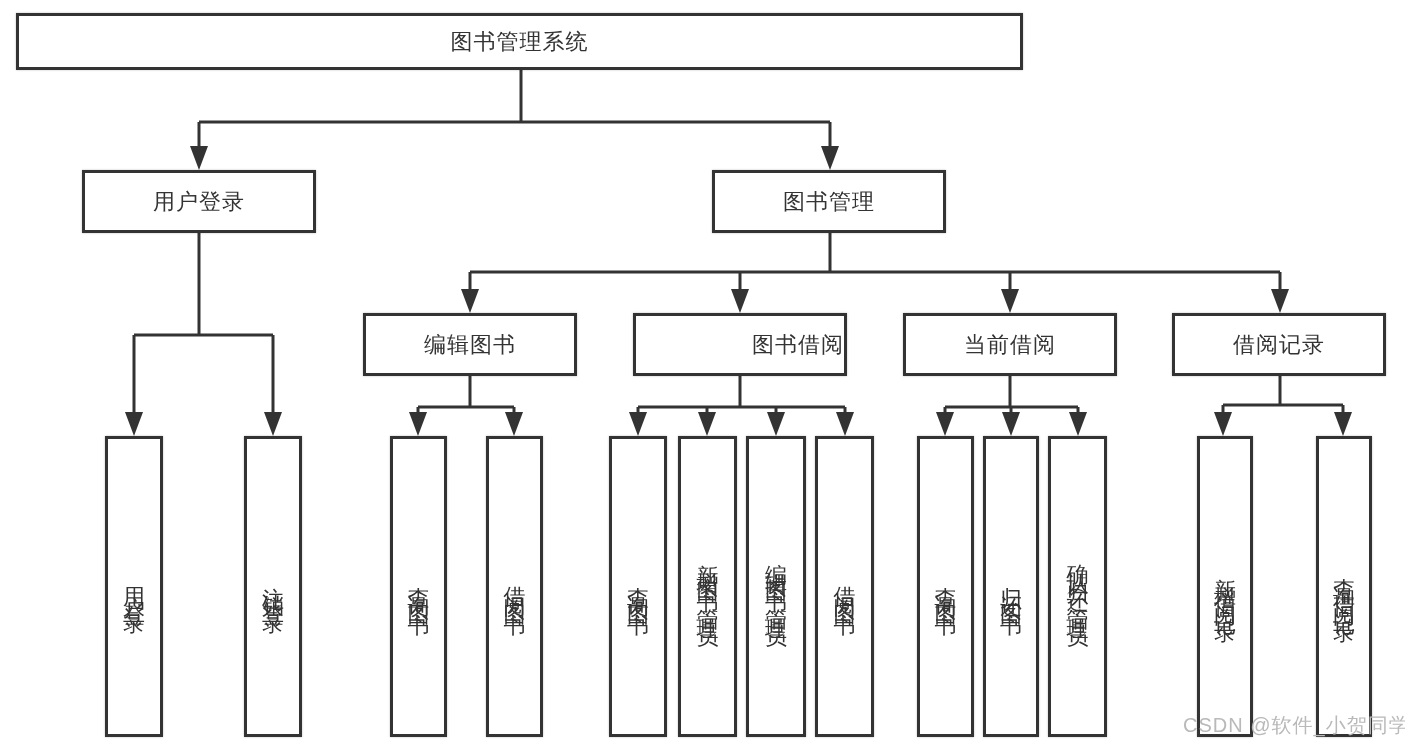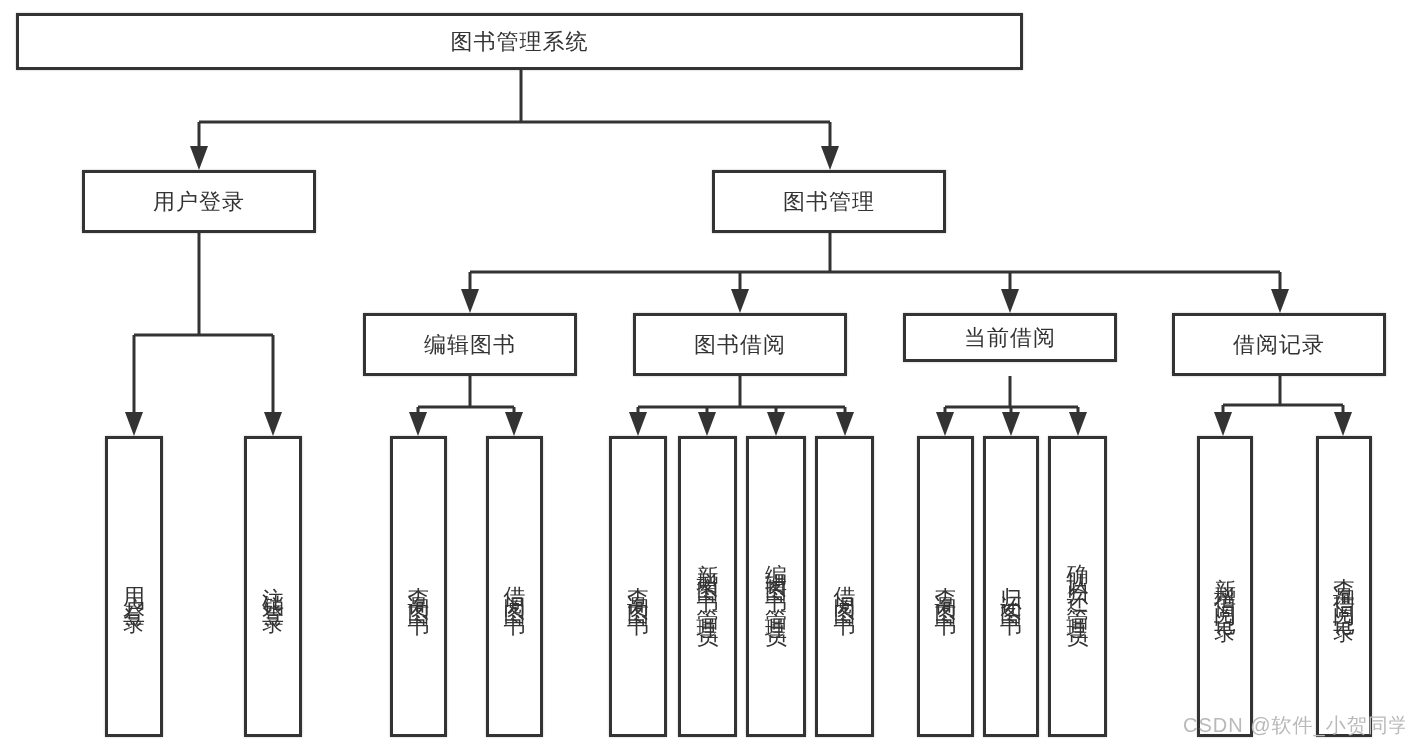--- a/index.html
+++ b/index.html
@@ -118,7 +118,7 @@
       <div class="node horizontal" style="left: 363px; top: 313px; width: 214px; height: 63px; border-color: rgb(51, 51, 51); color: rgb(51, 51, 51);">
         <span>编辑图书</span>
       </div>
-      <div class="node horizontal" style="left: 633px; top: 313px; width: 214px; height: 63px; border-color: rgb(51, 51, 51); color: rgb(51, 51, 51);">
+      <div class="node horizontal" style="left: 633px; top: 313px; width: 214px; height: 63px; border-color: rgb(51, 51, 51); color: rgb(51, 51, 51); justify-content: flex-end;">
         <span>图书借阅</span>
       </div>
       <div class="node horizontal" style="left: 903px; top: 313px; width: 214px; height: 49px; border-color: rgb(51, 51, 51); color: rgb(51, 51, 51);">

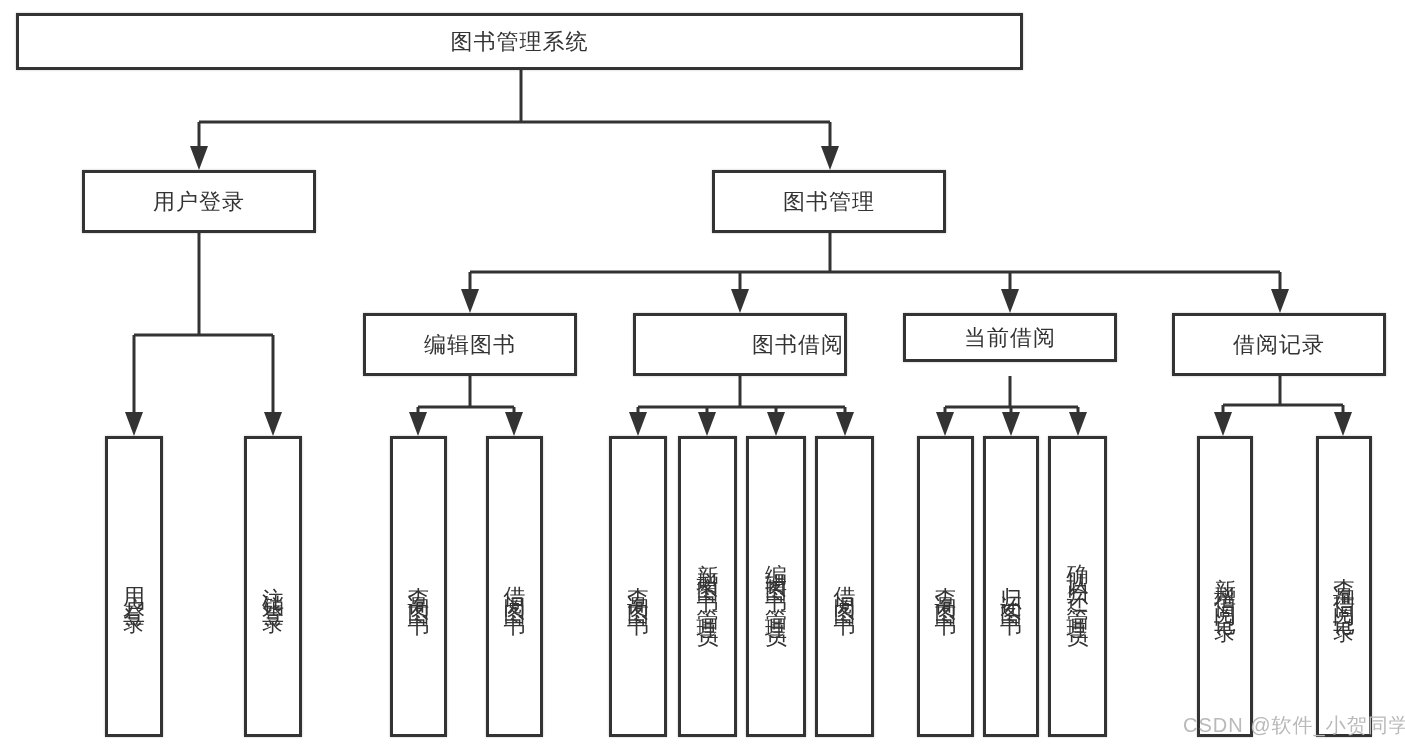--- a/index.html
+++ b/index.html
@@ -121,7 +121,7 @@
       <div class="node horizontal" style="left: 633px; top: 313px; width: 214px; height: 63px; border-color: rgb(51, 51, 51); color: rgb(51, 51, 51); justify-content: flex-end;">
         <span>图书借阅</span>
       </div>
-      <div class="node horizontal" style="left: 903px; top: 313px; width: 214px; height: 49px; border-color: rgb(51, 51, 51); color: rgb(51, 51, 51);">
+      <div class="node horizontal" style="left: 903px; top: 313px; width: 214px; height: 63px; border-color: rgb(51, 51, 51); color: rgb(51, 51, 51);">
         <span>当前借阅</span>
       </div>
       <div class="node horizontal" style="left: 1172px; top: 313px; width: 214px; height: 63px; border-color: rgb(51, 51, 51); color: rgb(51, 51, 51);">

